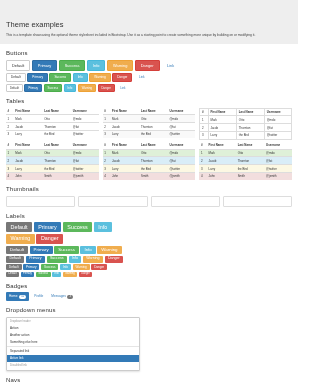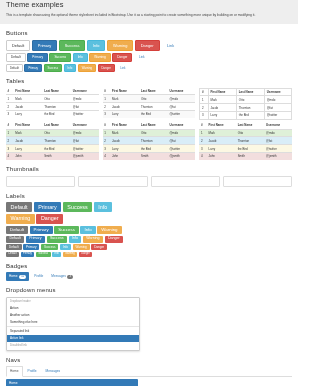--- a/index.html
+++ b/index.html
@@ -11,7 +11,7 @@
   .container{padding:0 6px;box-sizing:border-box;width:298px;}
   h2.sec{font-size:6px;font-weight:400;color:#333;margin:5px 0 2px 0;letter-spacing:.2px;}
   p{margin:0 0 1.5px 0;}
-  .jumbo{background:#eee;padding:0 6px 5px 6px;margin-bottom:3px;}
+  .jumbo{background:#eee;padding:20px 6px 5px 6px;margin-bottom:3px;}
   .jumbo h1{font-size:7.5px;font-weight:300;color:#333;margin:0 0 2px 0;}
   .jumbo p{font-size:3.3px;color:#444;line-height:1.5;}
 

